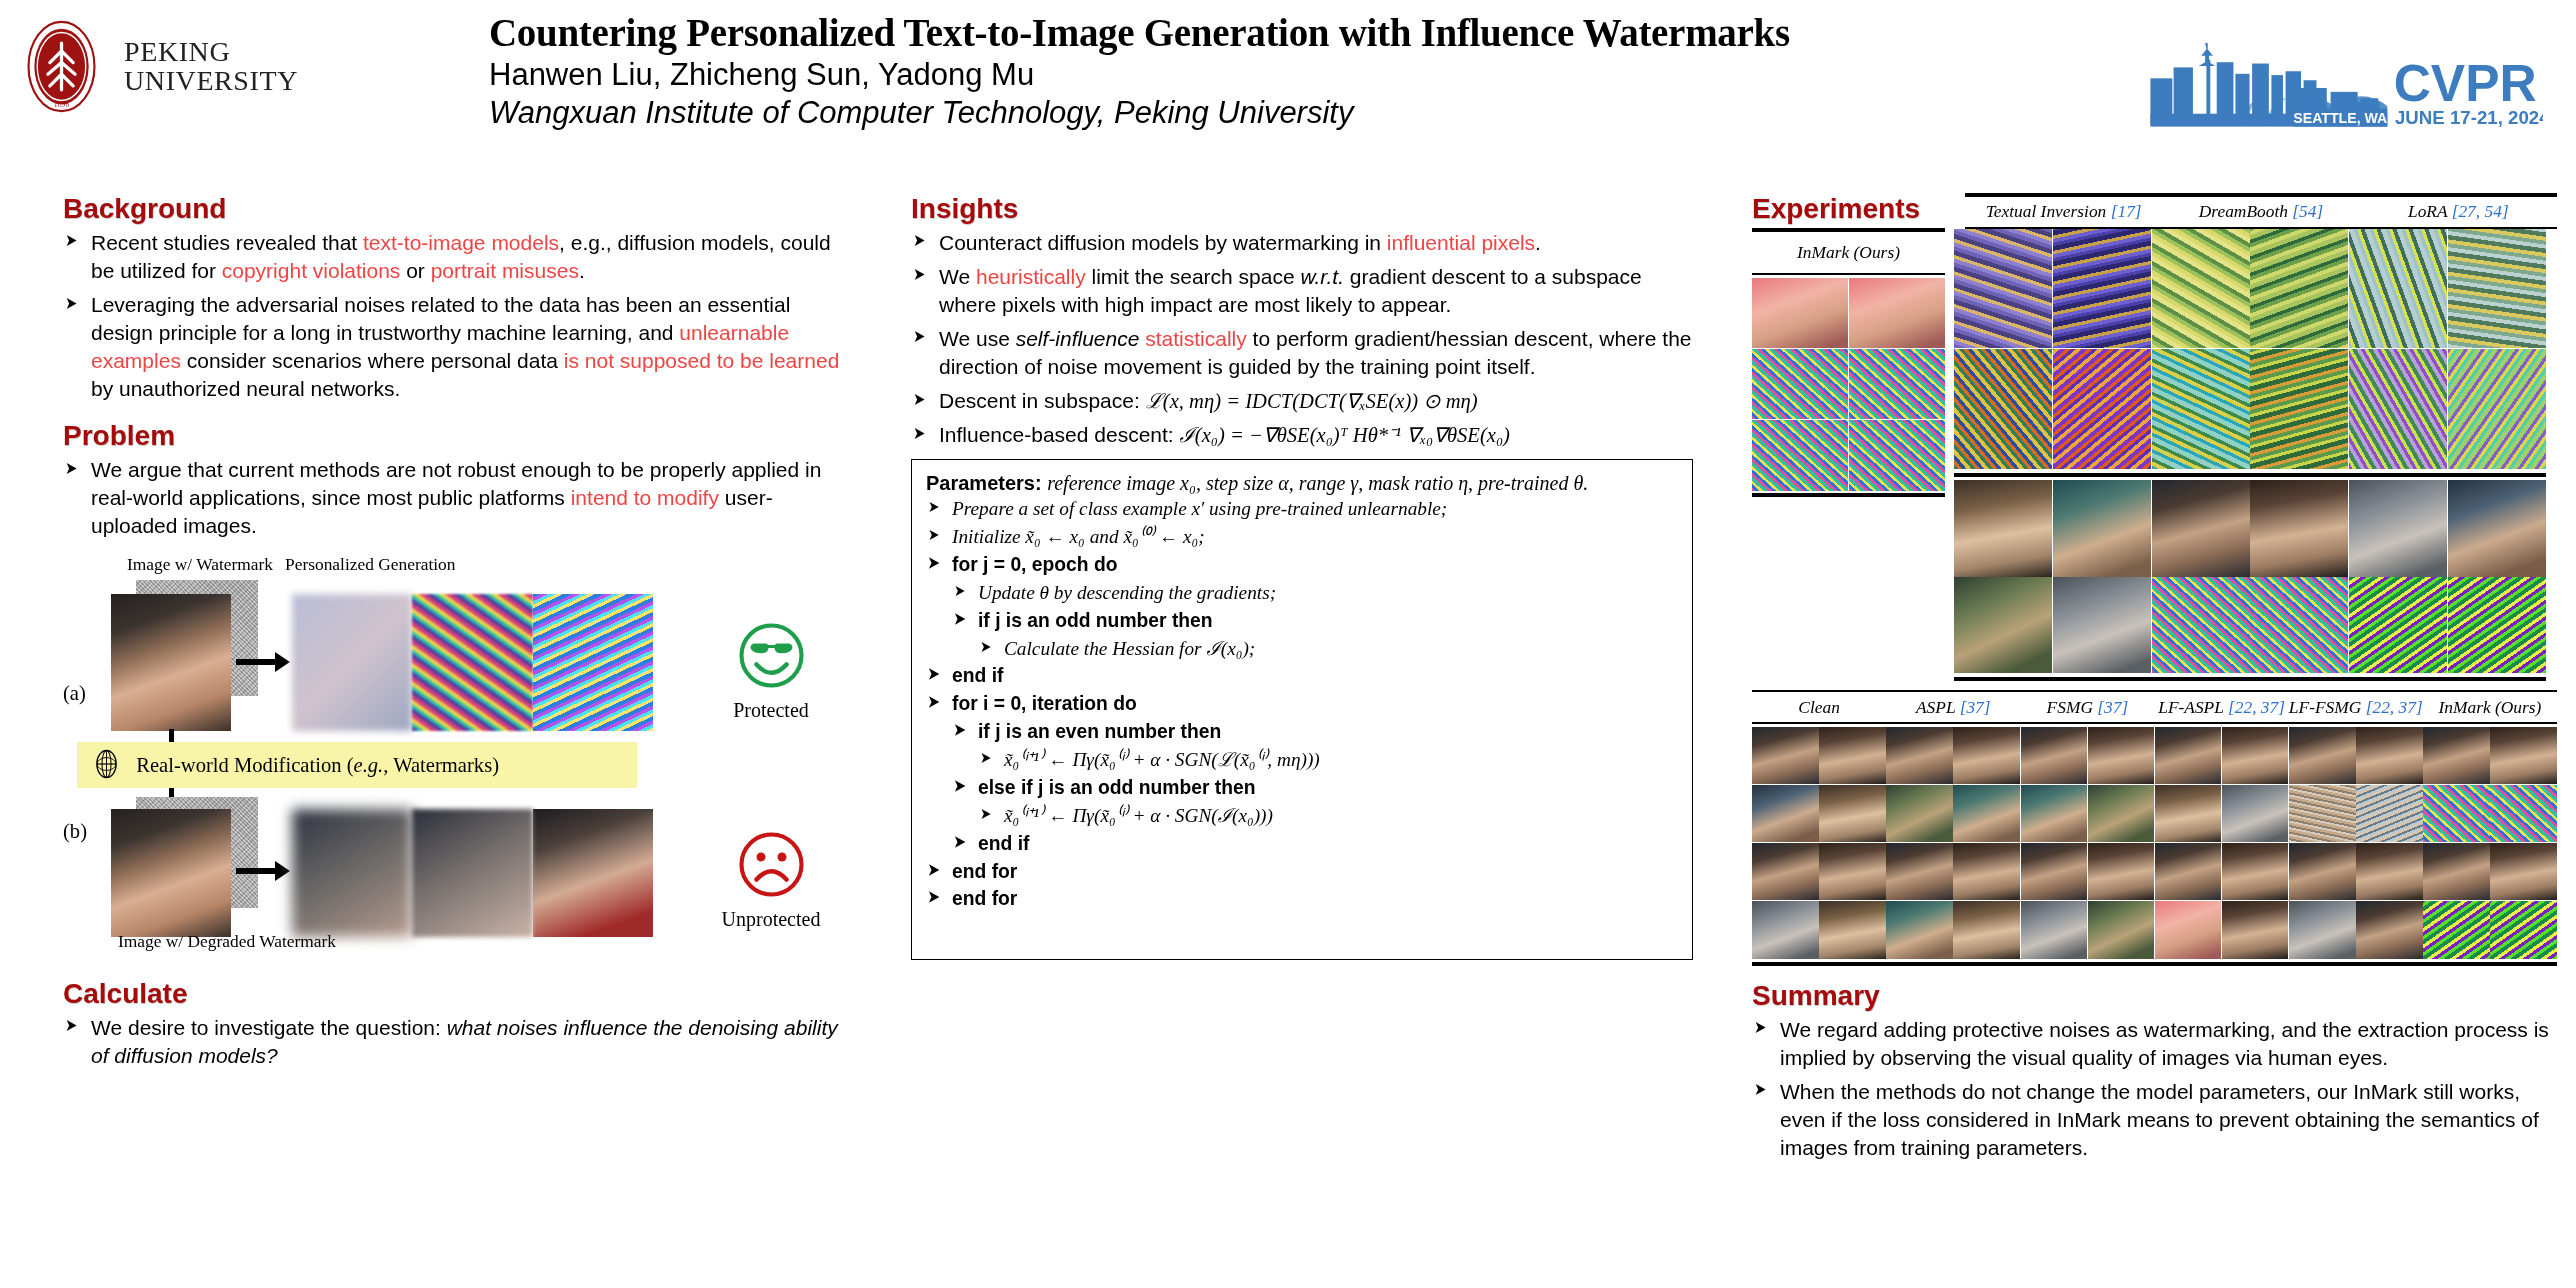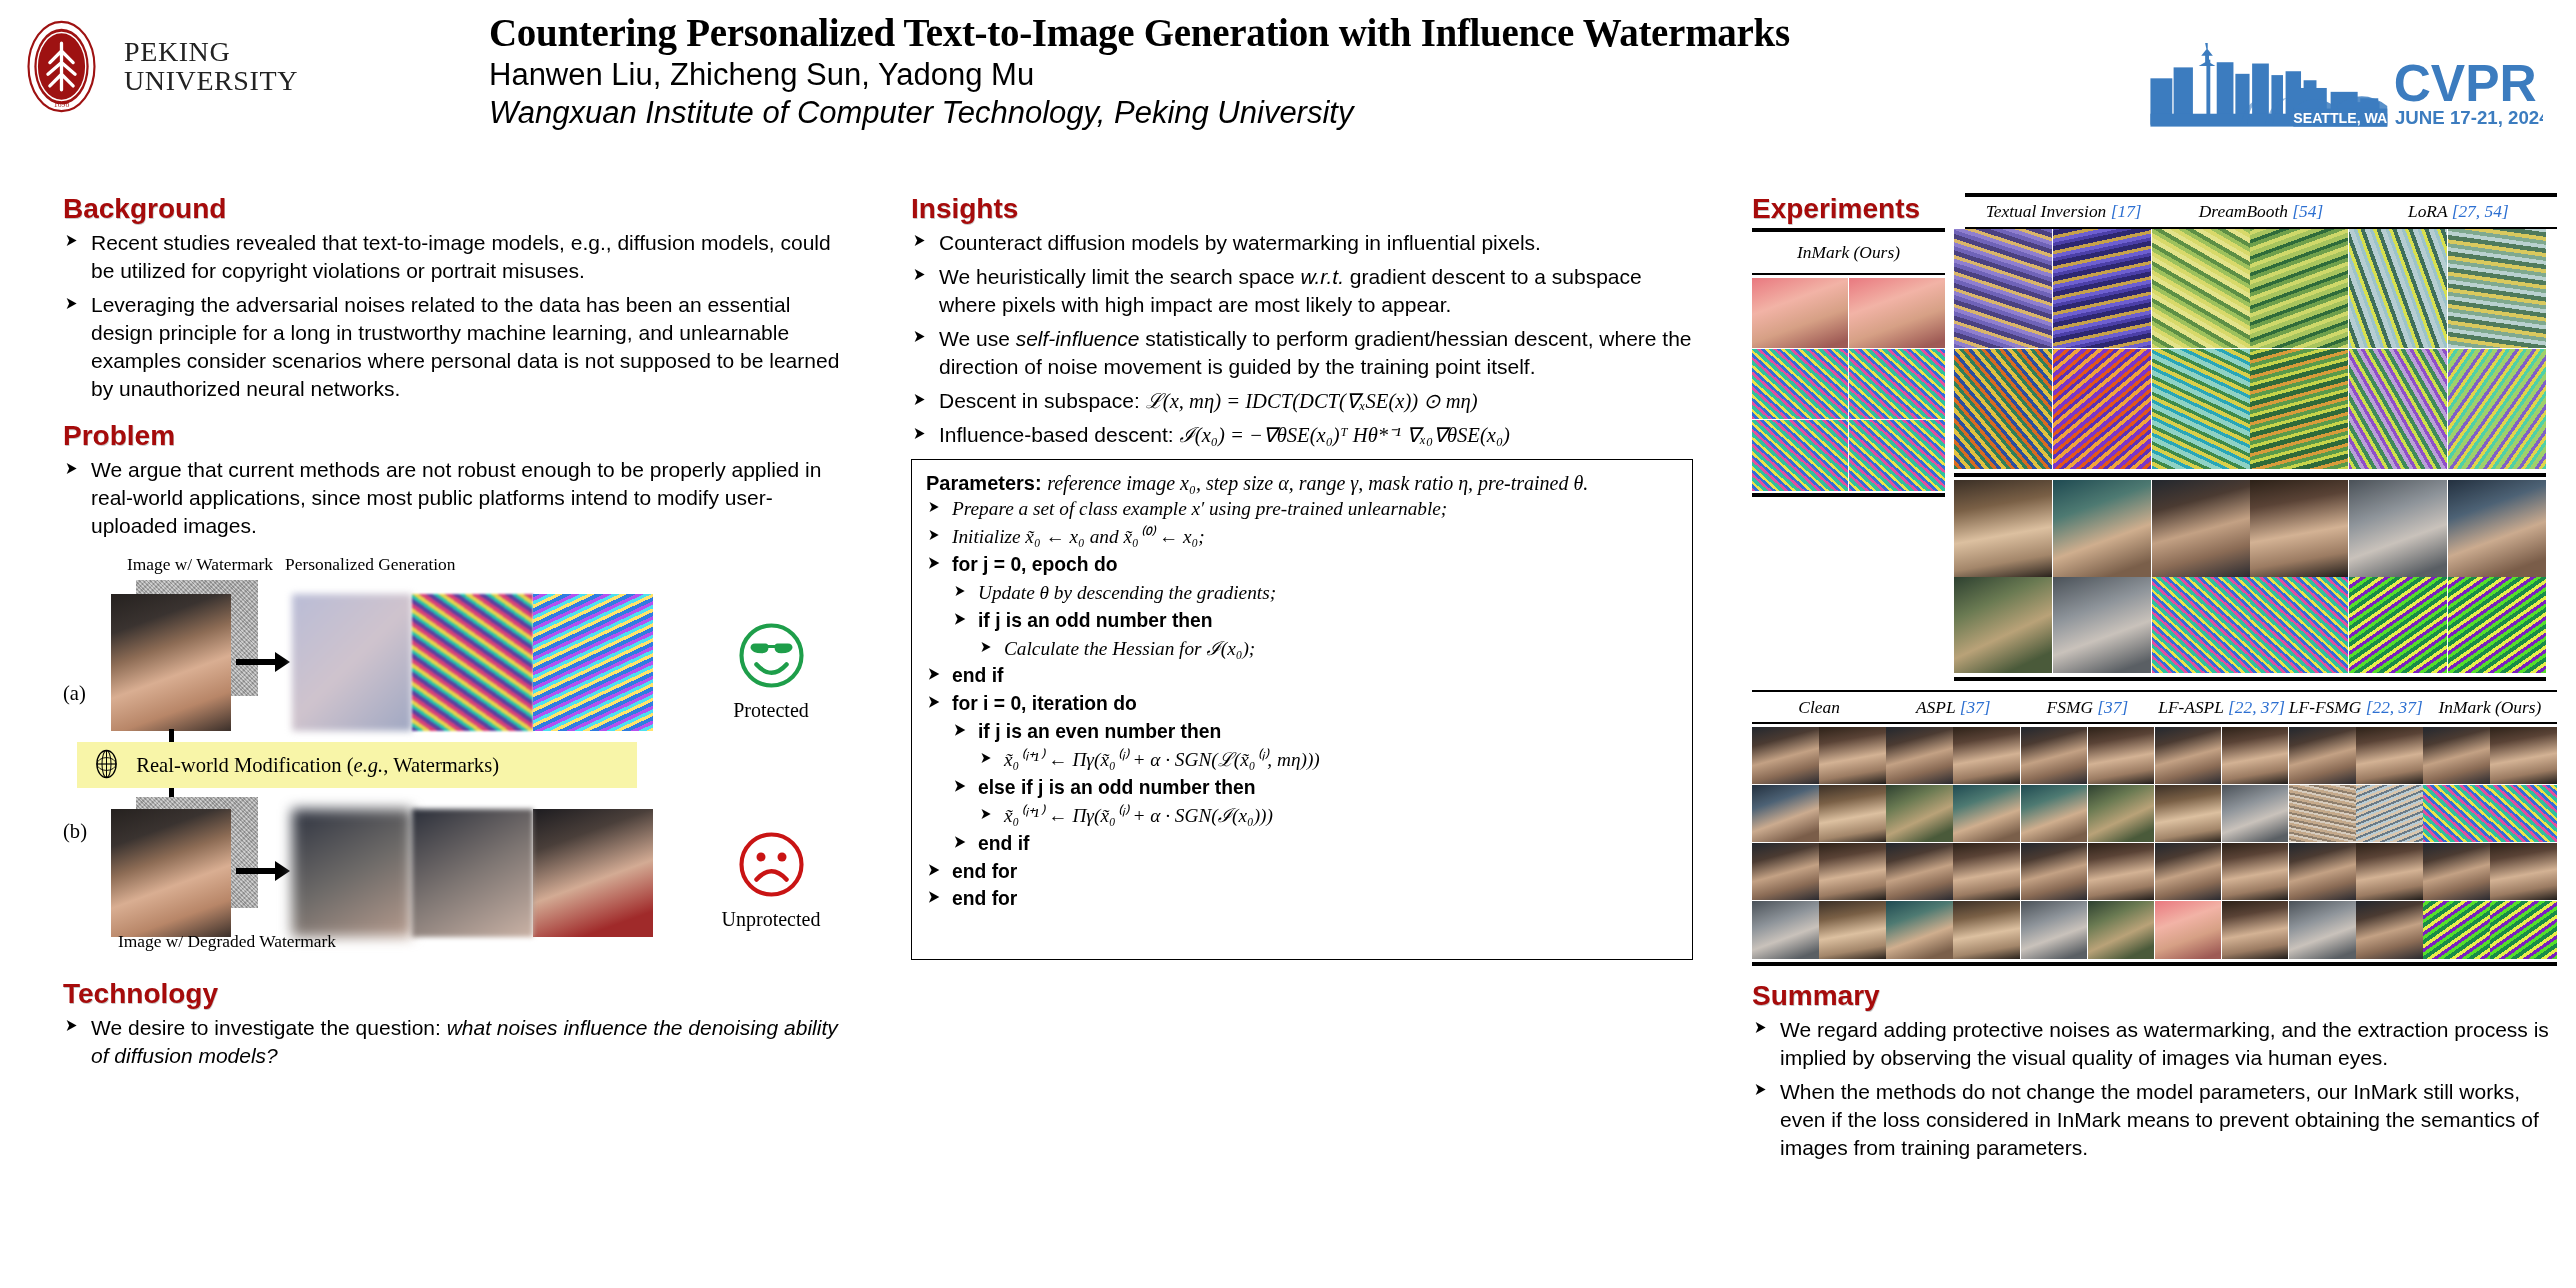--- a/index.html
+++ b/index.html
@@ -67,7 +67,7 @@
     color: #000;
     transform: scaleX(0.85);
   }
-  .red { color: #000000; }
+  .red { color: #ef4444; }
   .it { font-style: italic; }
   .bd { font-weight: bold; }
 

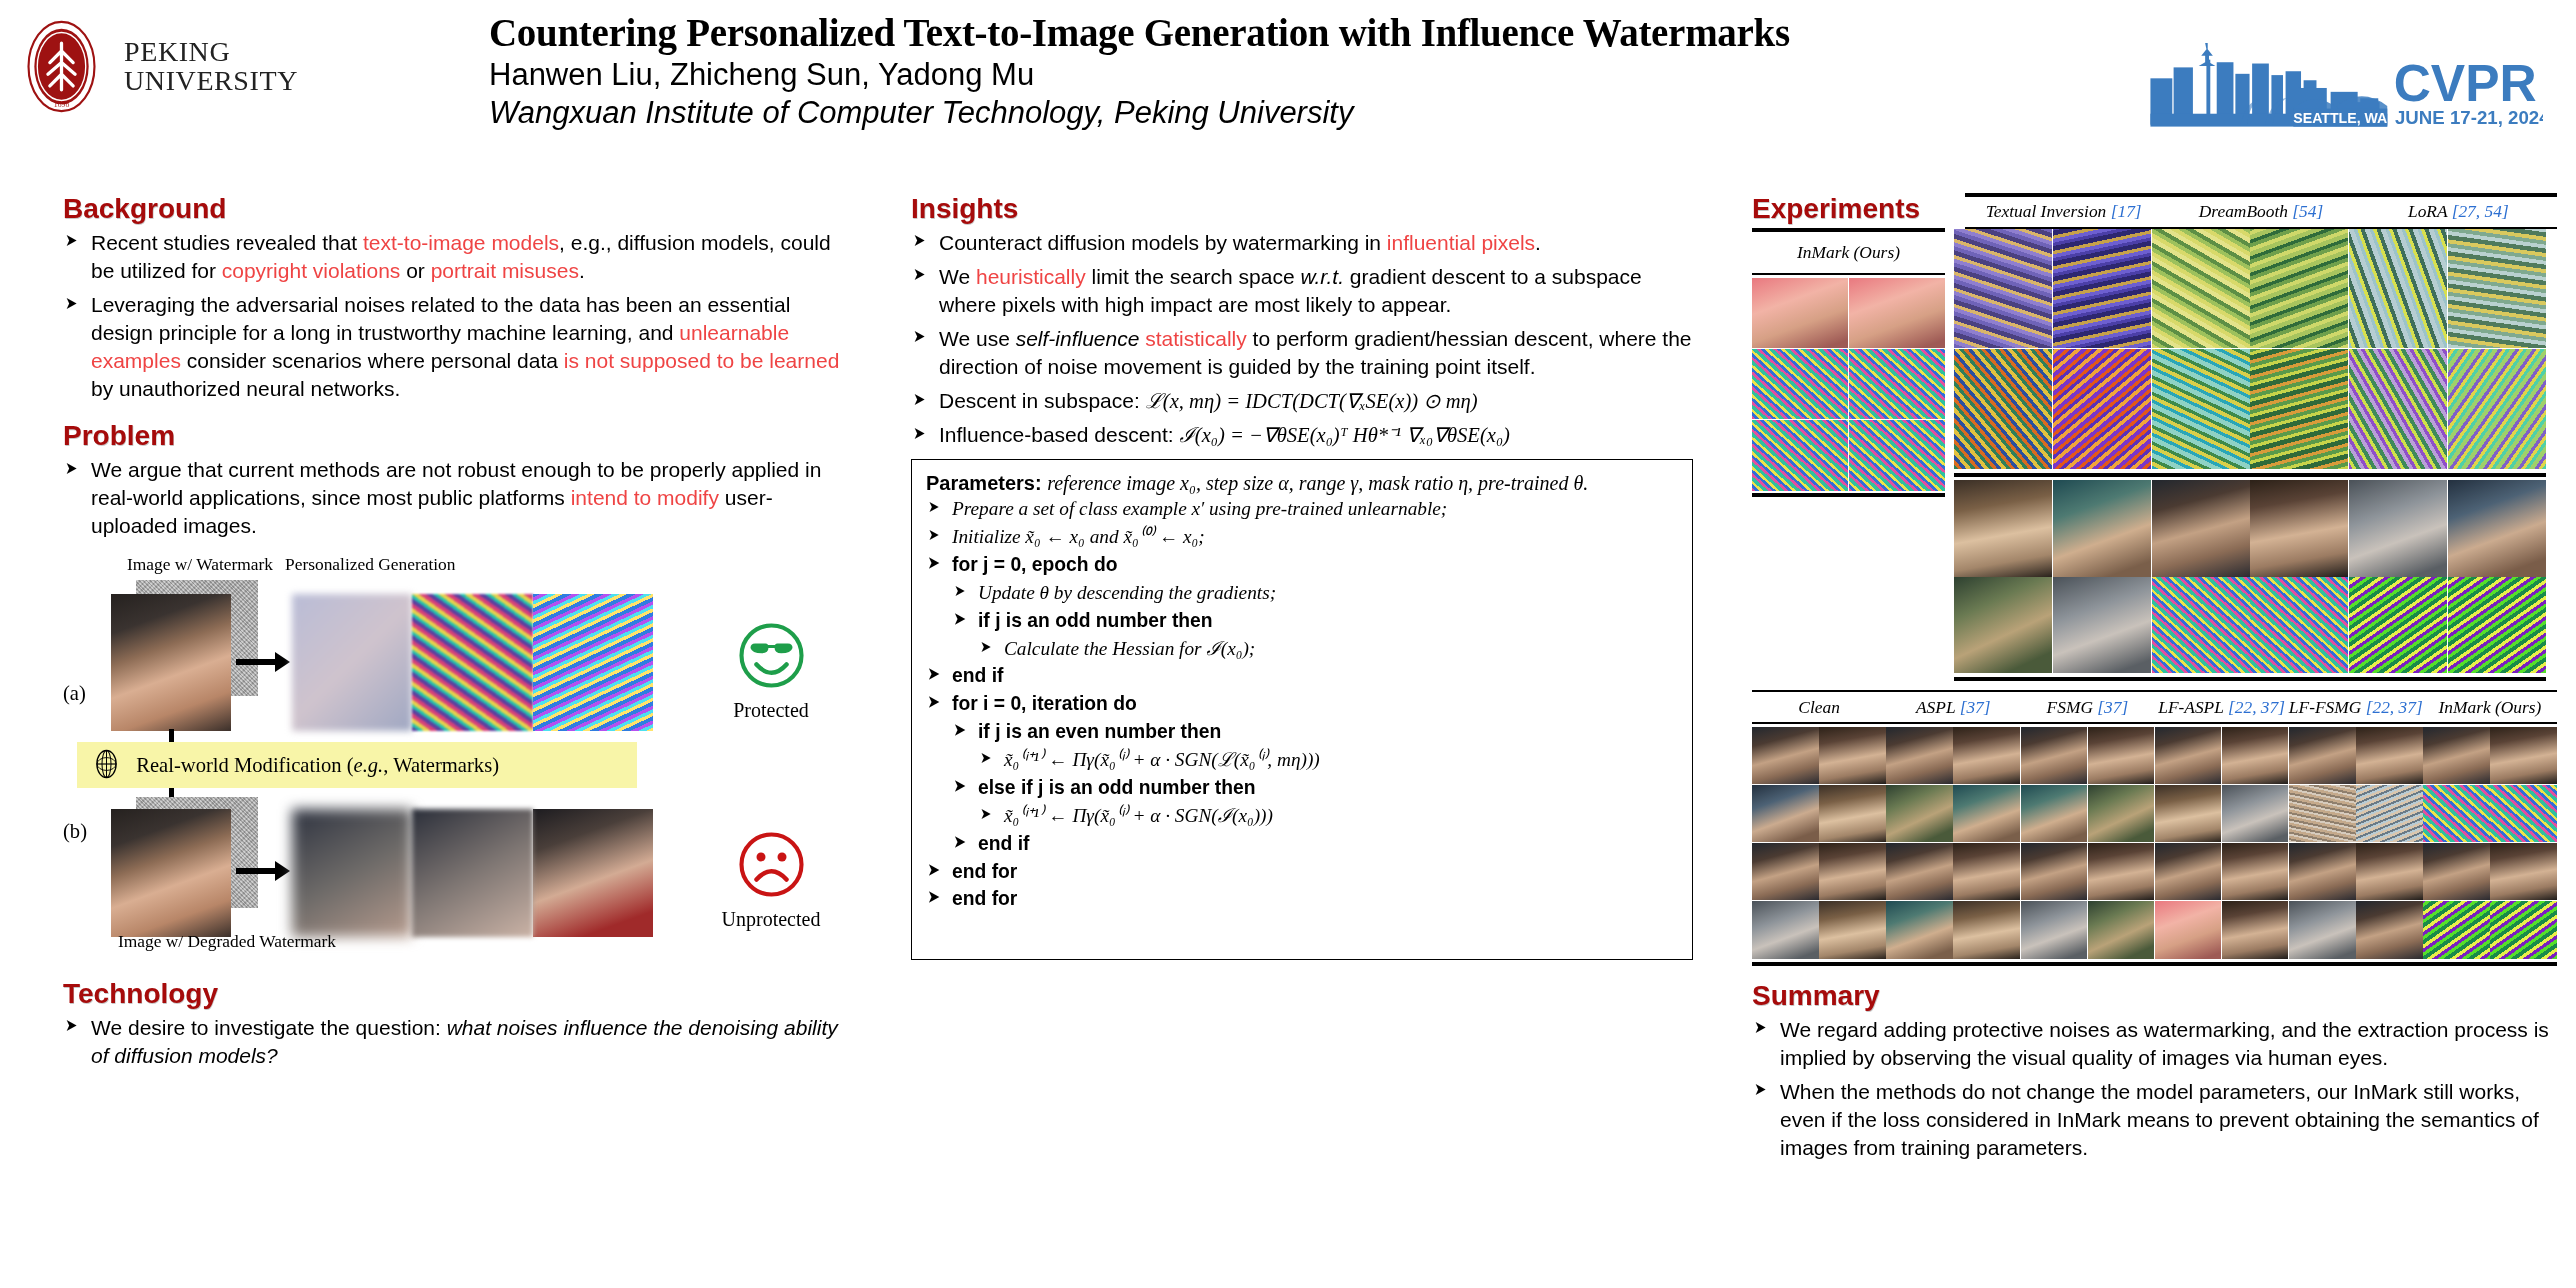--- a/index.html
+++ b/index.html
@@ -342,7 +342,7 @@
 
     <div class="fig-cap-top" style="position:relative; left:55px; margin-top:2.6px; font-family:'Liberation Serif',serif; font-size:17.4px;">Image w/ Degraded Watermark</div>
 
-    <h2 class="sec" style="margin-top:26px">Technology</h2>
+    <h2 class="sec" style="margin-top:26px">Calculate</h2>
     <ul class="bul">
         <li><span>We desire to investigate the question: </span><span class="it">what noises influence the denoising ability of diffusion models?</span></li>
       </ul>

